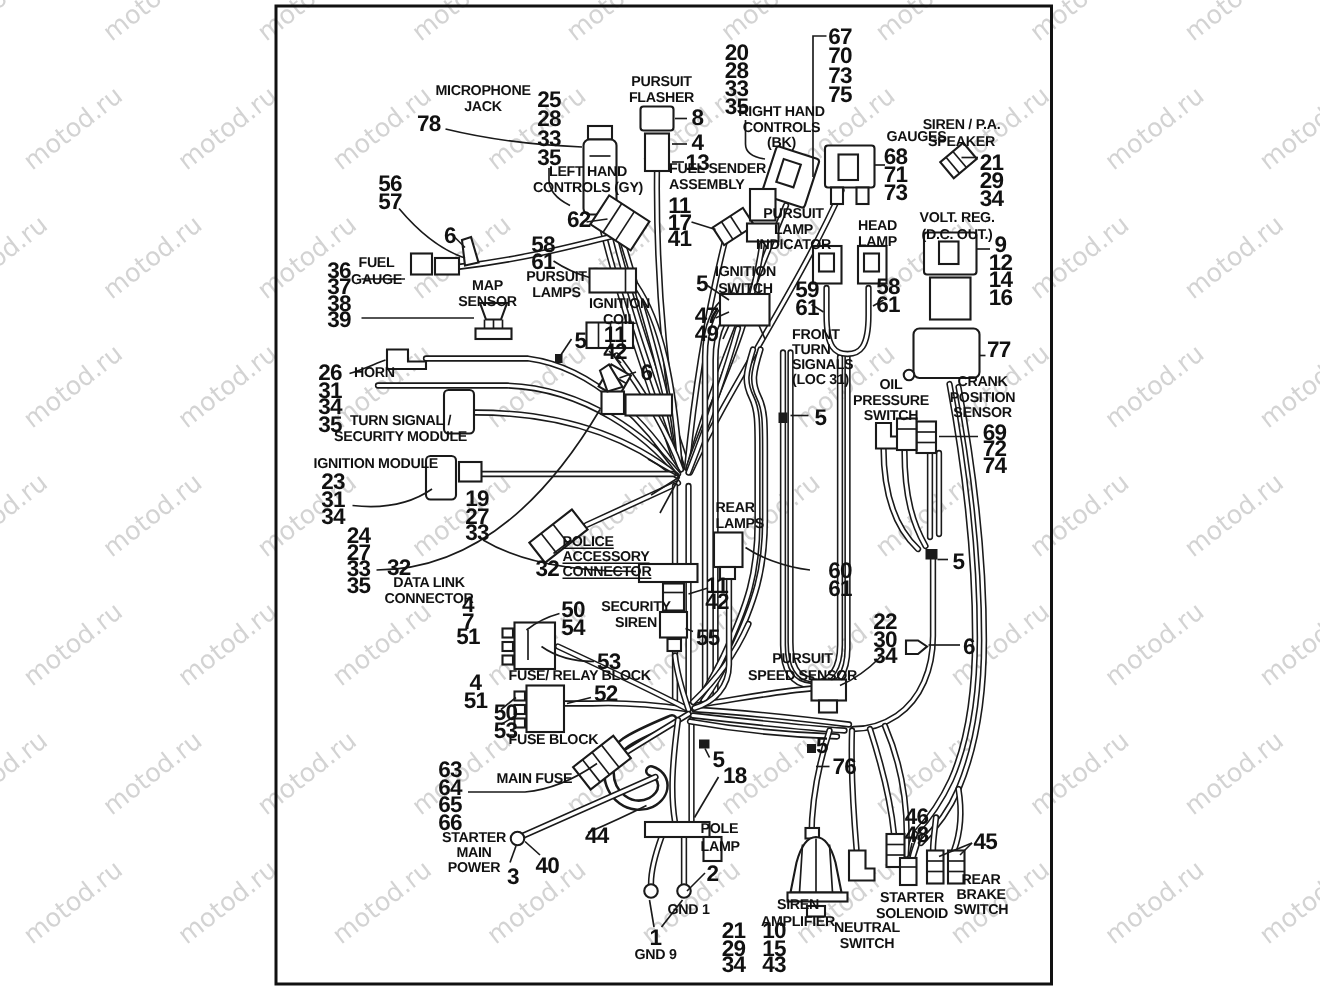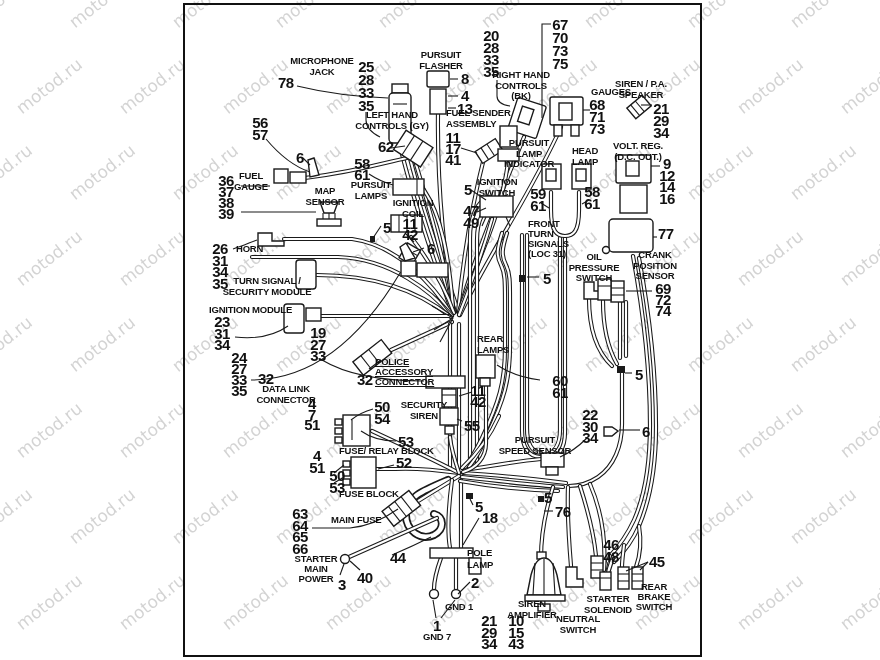--- a/index.html
+++ b/index.html
@@ -687,7 +687,7 @@
       <div class="ann num" style="left: 471px; top: 576px; line-height: 13px;">2</div>
       <div class="ann lbl" style="left: 445px; top: 602px; line-height: 10.5px;">GND 1</div>
       <div class="ann num" style="left: 433px; top: 619px; line-height: 13px;">1</div>
-      <div class="ann lbl" style="left: 423px; top: 632px; line-height: 10.5px;">GND 7</div>
+      <div class="ann lbl" style="left: 423px; top: 632px; line-height: 10.5px;">GND 9</div>
       <div class="ann num ac" style="left: 489px; top: 615px; line-height: 11.5px;">21
 29
 34</div>

